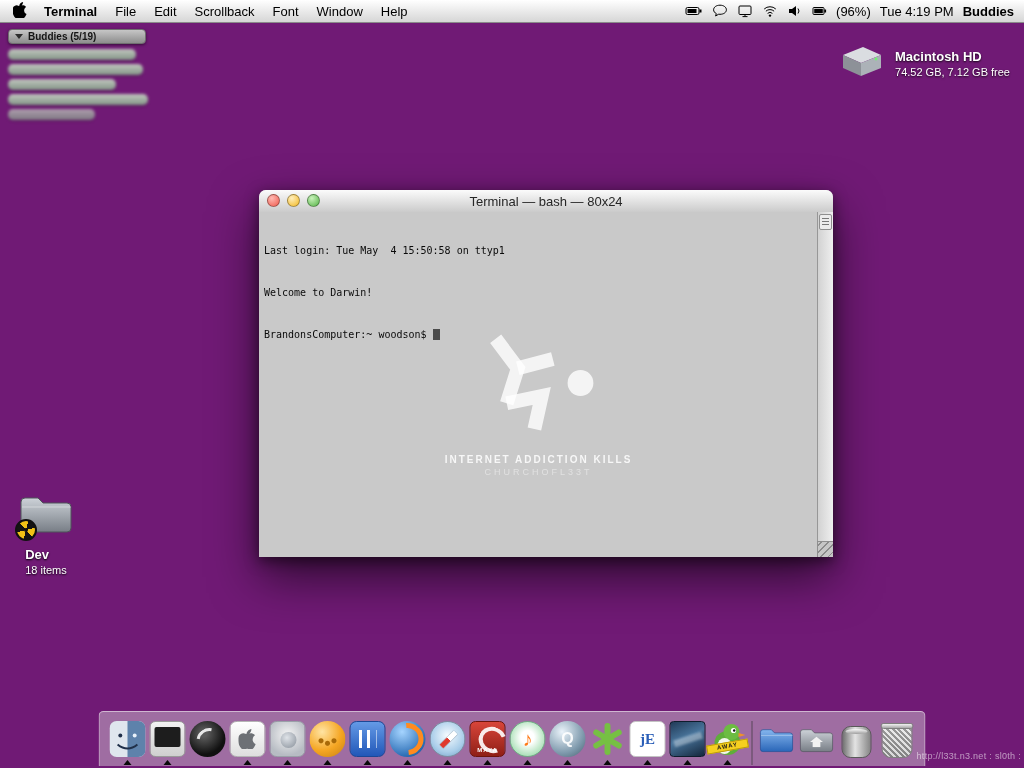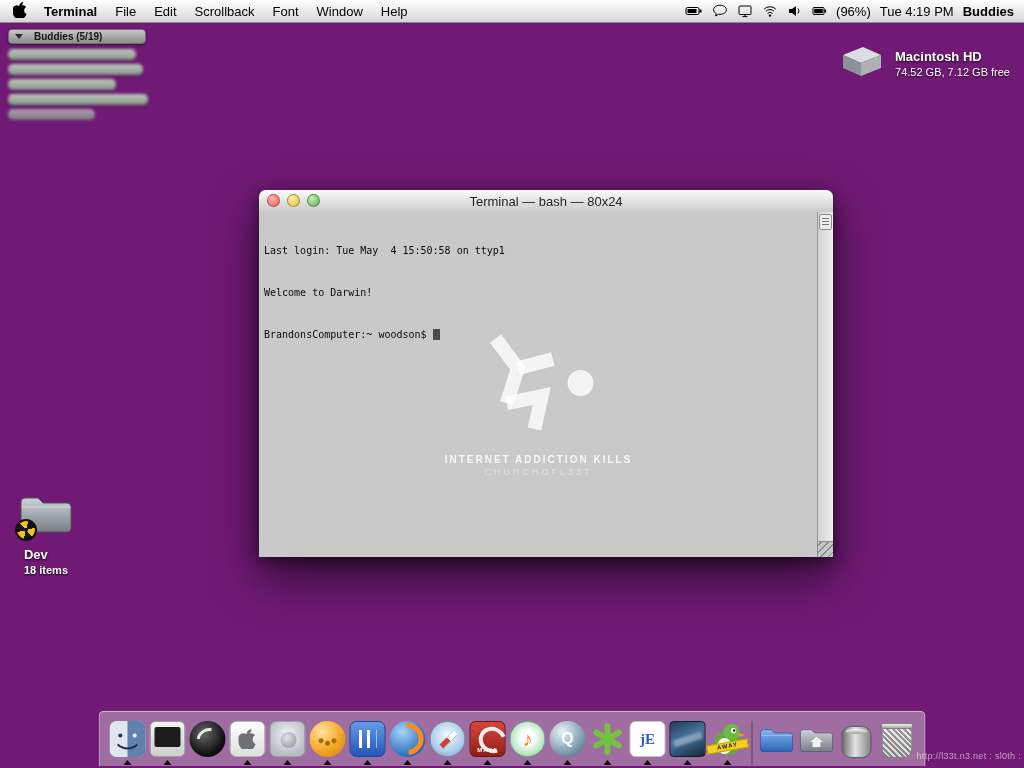--- a/index.html
+++ b/index.html
@@ -19,7 +19,7 @@
 
   
   .buddies{position:absolute;left:8px;top:25px;width:160px;z-index:10;}
-  .buddies-title{display:inline-flex;align-items:center;gap:11px;width:124px;
+  .buddies-title{display:inline-flex;align-items:center;gap:5px;width:124px;
                  background:linear-gradient(#c6c6c6,#8d8d8d);border:1px solid #6f6f6f;border-radius:4px;
                  padding:1px 6px;font-size:10px;font-weight:bold;color:#151515;box-shadow:0 1px 3px rgba(0,0,0,.5);}
   .disclosure{width:0;height:0;border-left:4px solid transparent;border-right:4px solid transparent;border-top:5px solid #2d2d2d;}

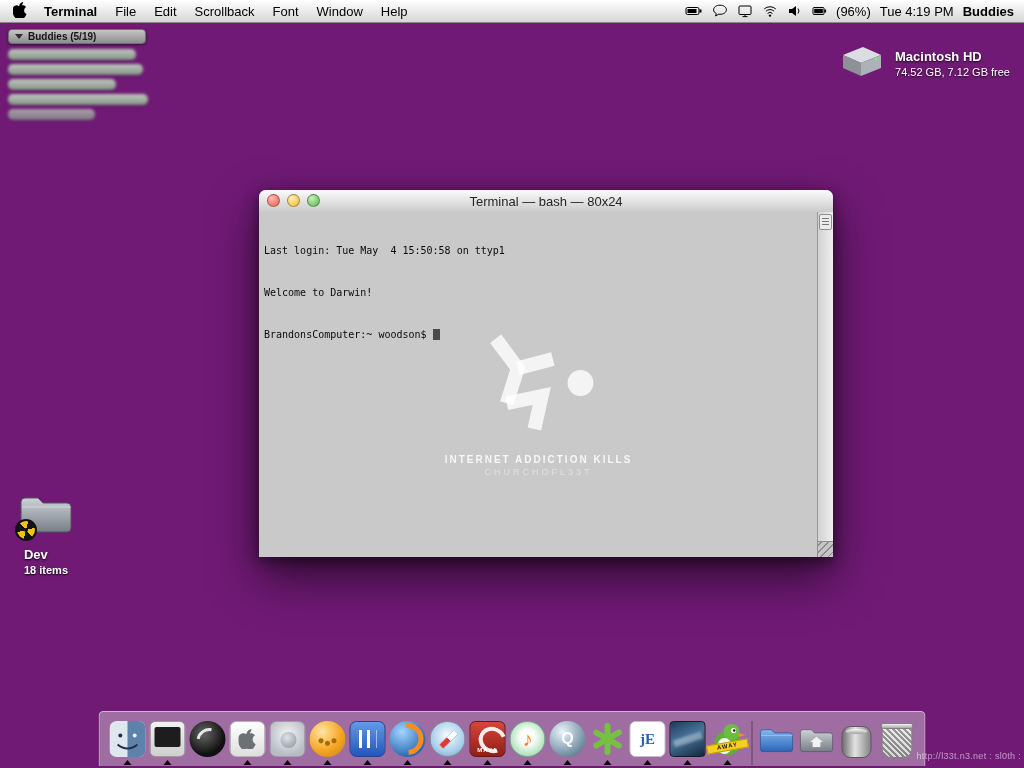--- a/index.html
+++ b/index.html
@@ -53,7 +53,7 @@
   .badge-warn::after{content:"!";position:absolute;left:0;bottom:2px;width:22px;text-align:center;
      font-weight:bold;font-size:12px;color:#141414;}
   .f-name{font-size:13px;font-weight:bold;text-shadow:0 1px 2px #000;}
-  .f-count{font-size:11px;margin-top:2px;text-shadow:0 1px 2px #000;font-weight:bold;}
+  .f-count{font-size:11px;margin-top:2px;text-shadow:0 1px 2px #000;}
 
   
   .terminal{position:absolute;left:259px;top:190px;width:574px;height:367px;border-radius:7px 7px 0 0;

